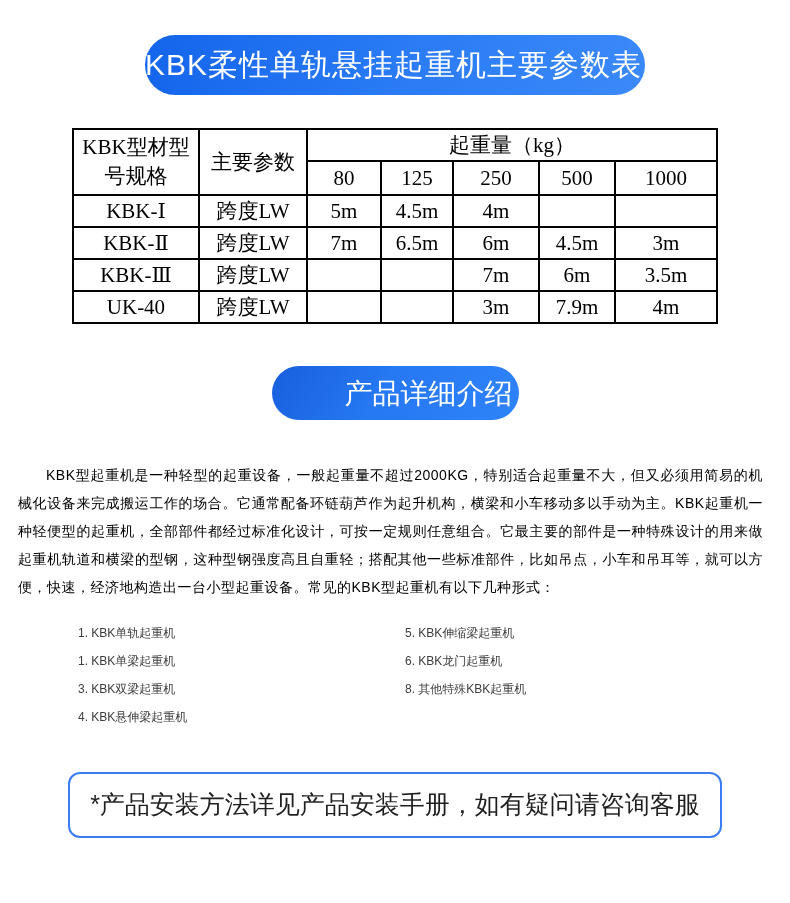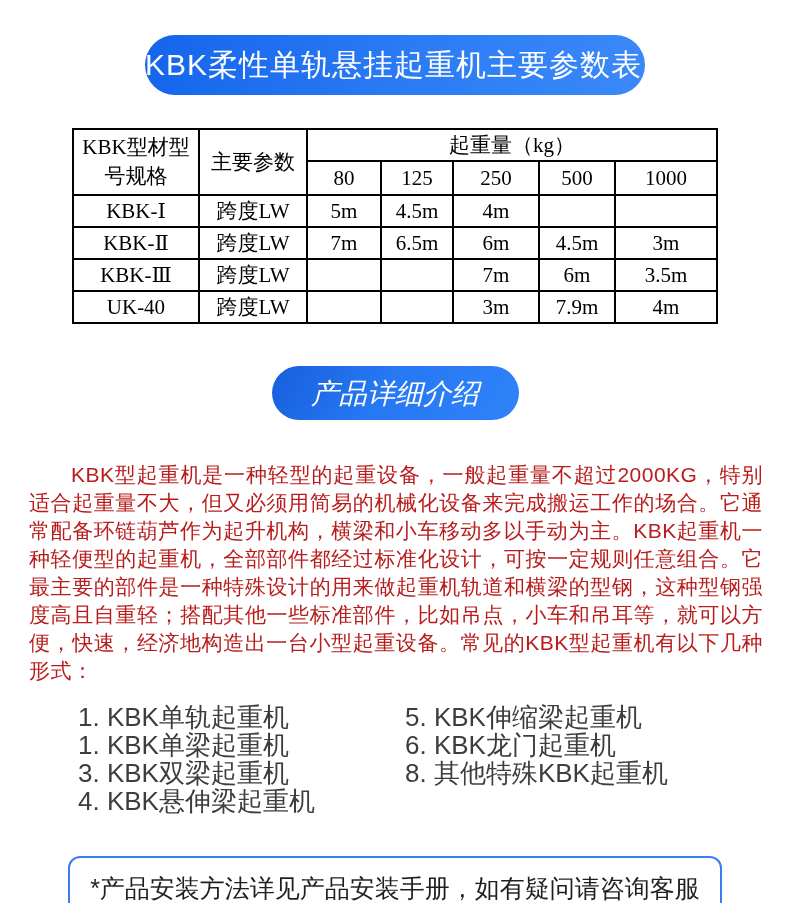--- a/index.html
+++ b/index.html
@@ -66,10 +66,9 @@
     color: #ffffff;
     font-size: 28px;
     font-family: "Liberation Sans", "DejaVu Sans", sans-serif;
-    text-align: center;
+    text-align: right;
     line-height: 54px;
     cursor: pointer;
-    font-style: italic;
   }
   
   .intro {

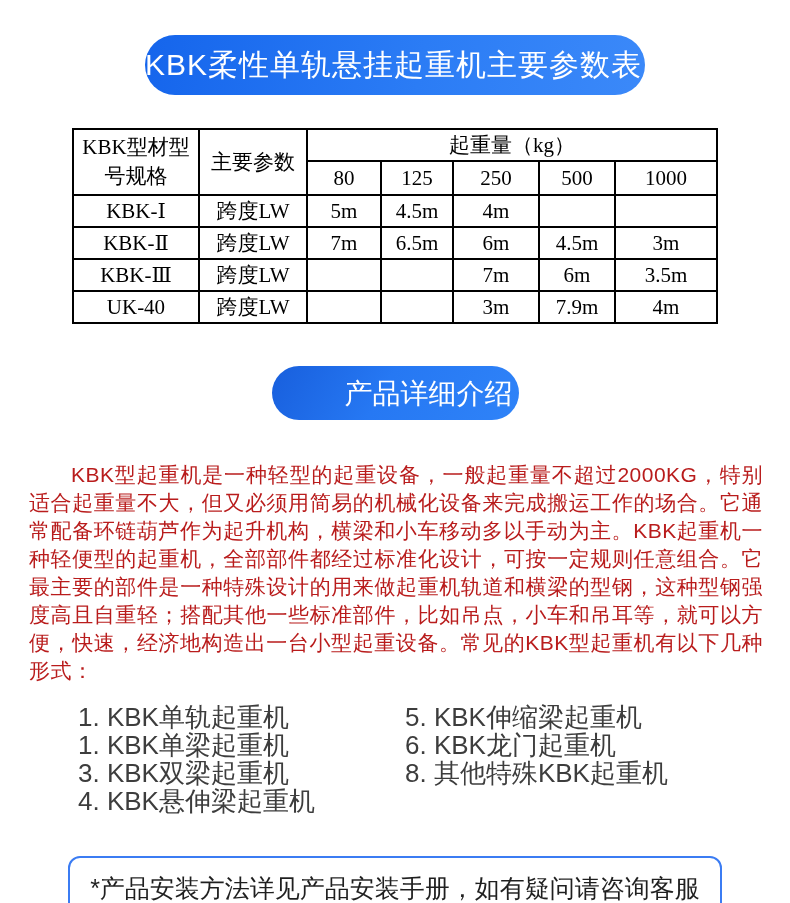--- a/index.html
+++ b/index.html
@@ -72,10 +72,10 @@
   }
   
   .intro {
-    margin: 41px 27px 0 29px;
-    font-size: 21px;
+    margin: 41px 27px 0 18px;
+    font-size: 14px;
     line-height: 28px;
-    color: #b91c1c;
+    color: #000000;
     text-align: justify;
     text-indent: 2em;
     letter-spacing: 0.5px;

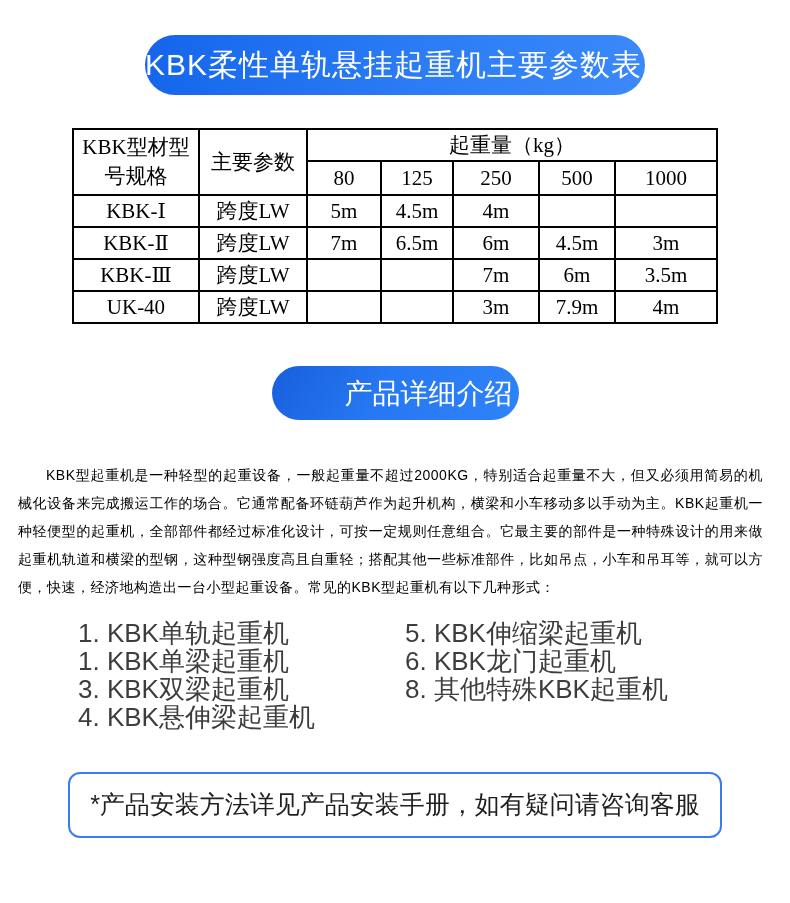--- a/index.html
+++ b/index.html
@@ -89,7 +89,7 @@
     list-style: none;
     margin: 0;
     padding: 0;
-    font-size: 26px;
+    font-size: 12px;
     line-height: 28px;
     color: #3d3d3d;
   }

